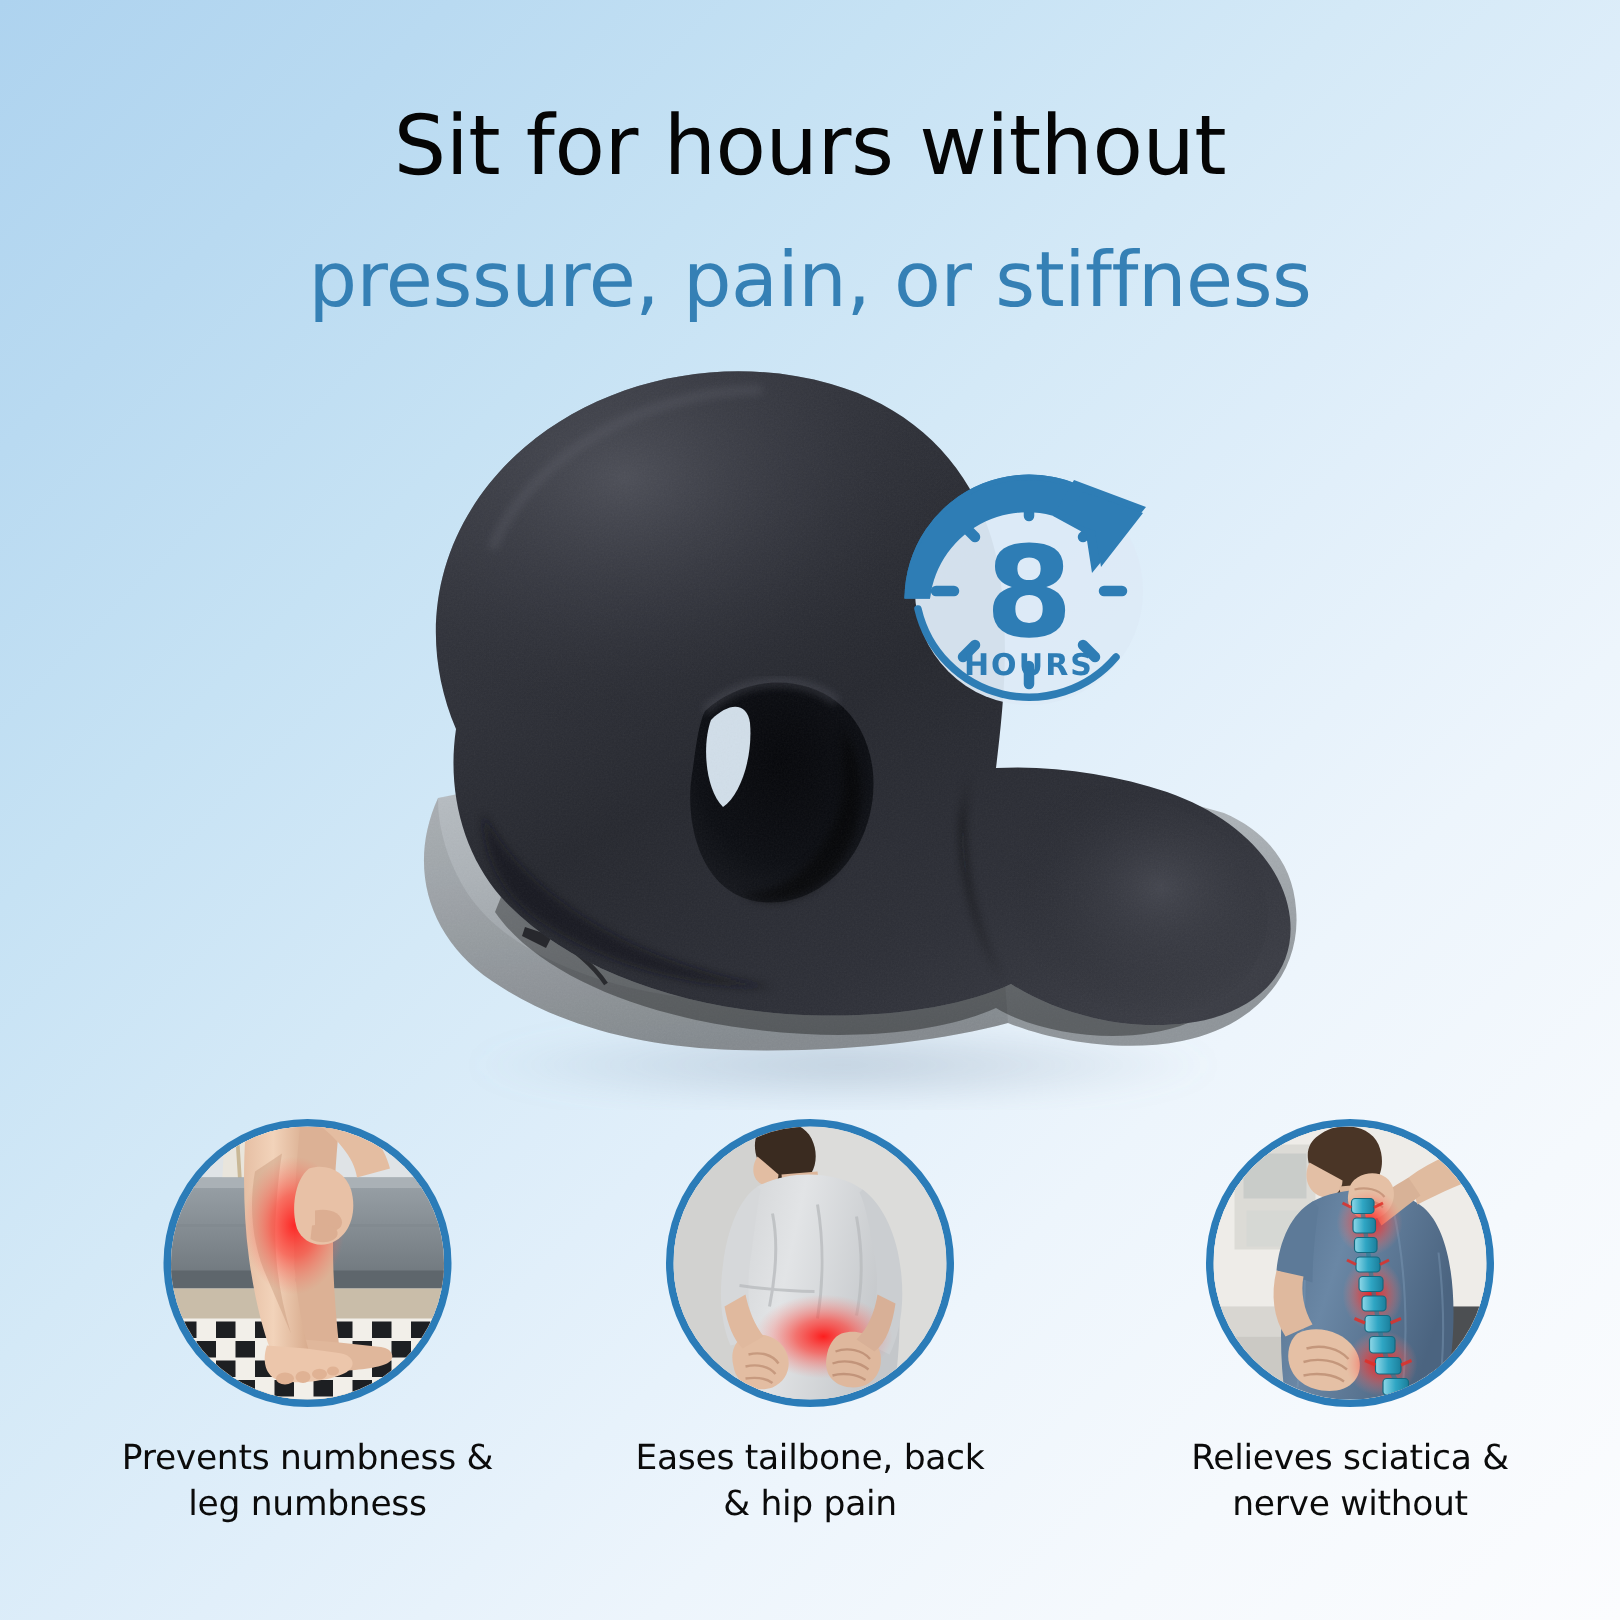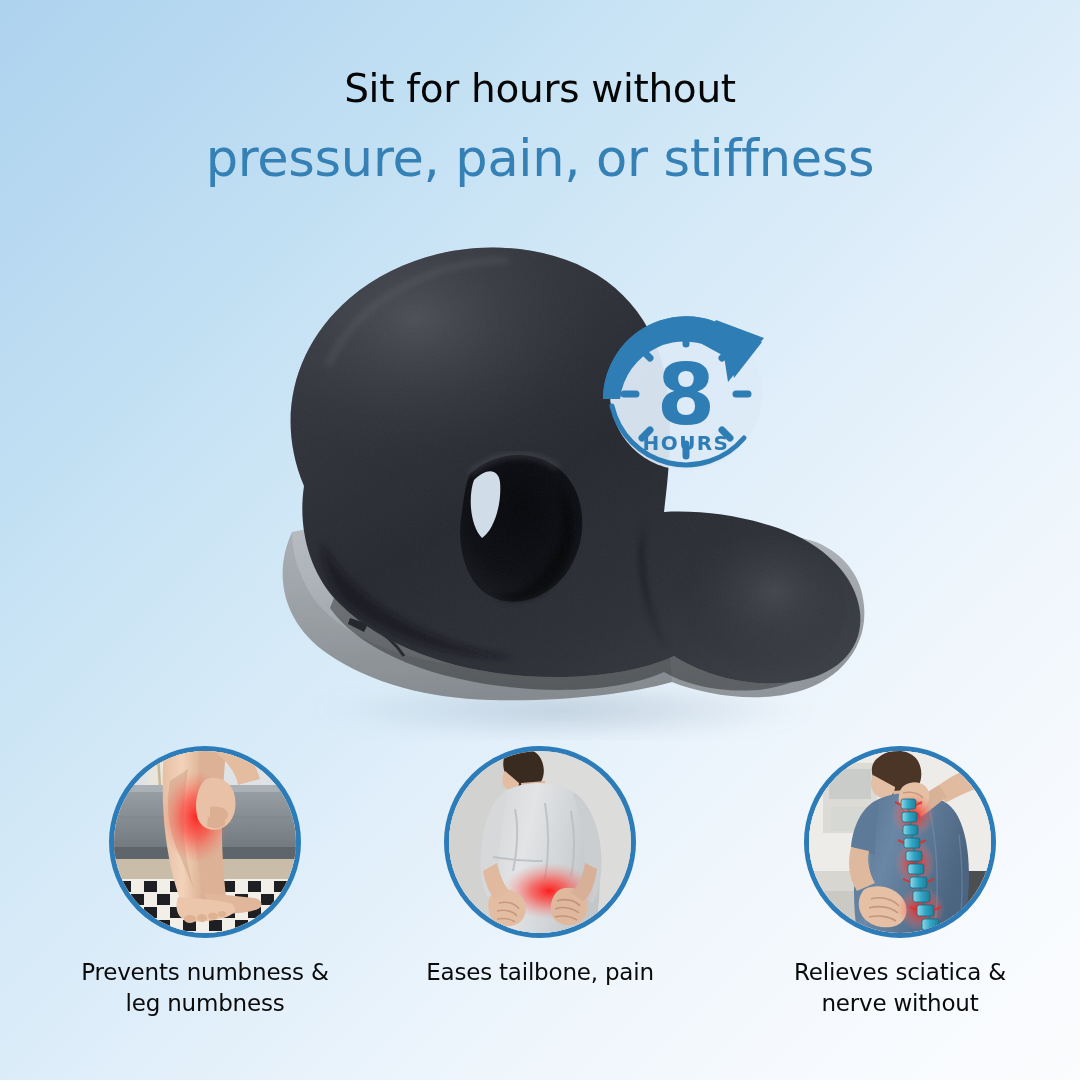--- a/index.html
+++ b/index.html
@@ -29,7 +29,7 @@
     font-family:"DejaVu Sans", sans-serif;
   }
   .hl-line1{
-    display:block;font-size:39px;color:#050505;font-weight:400;
+    display:block;font-size:55px;color:#050505;font-weight:400;
     letter-spacing:-0.3px;
   }
   .hl-line2{

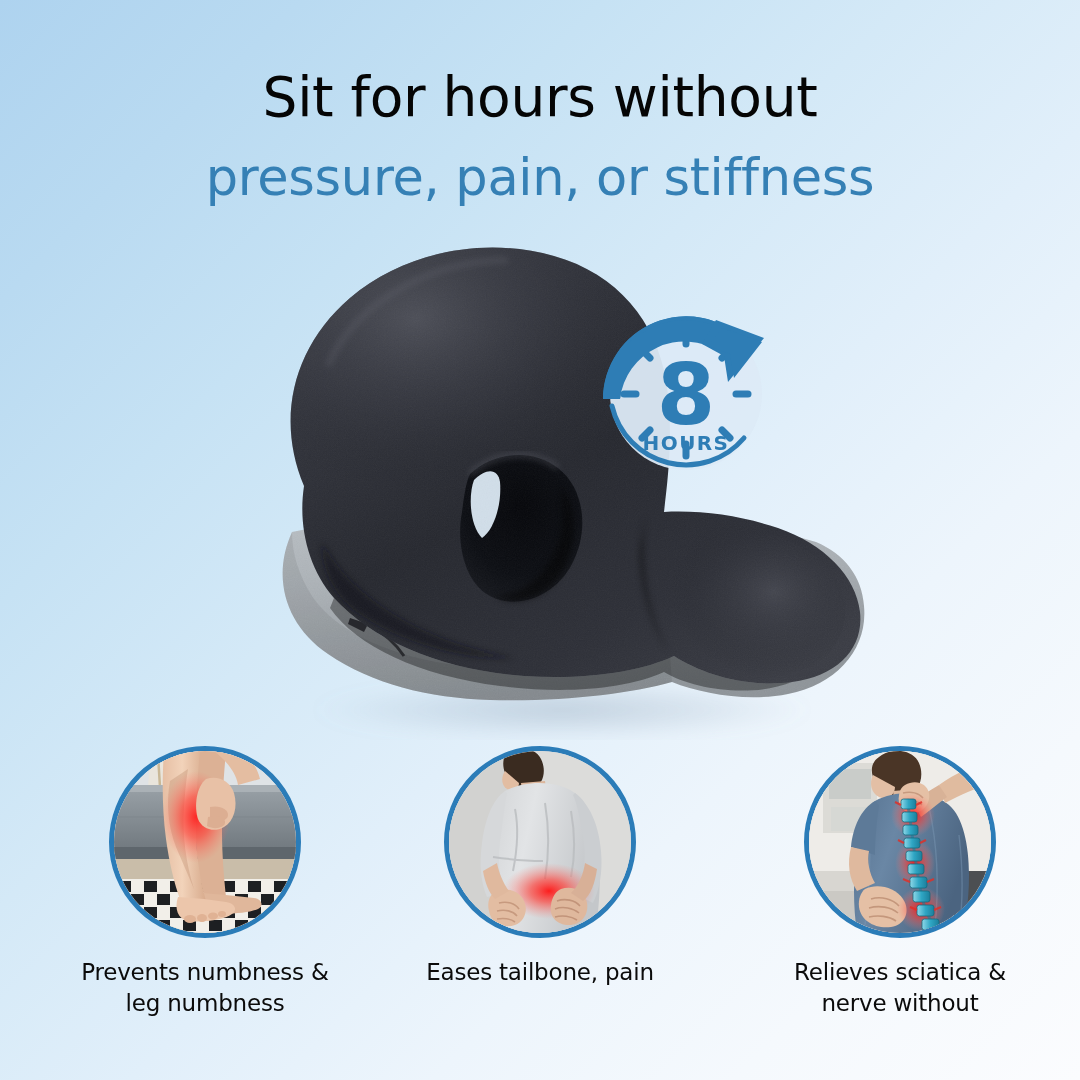--- a/index.html
+++ b/index.html
@@ -34,7 +34,7 @@
   }
   .hl-line2{
     display:block;font-size:51px;color:#3580b5;font-weight:400;
-    letter-spacing:-0.3px;margin-top:18px;
+    letter-spacing:-0.3px;margin-top:28px;
   }
 
   

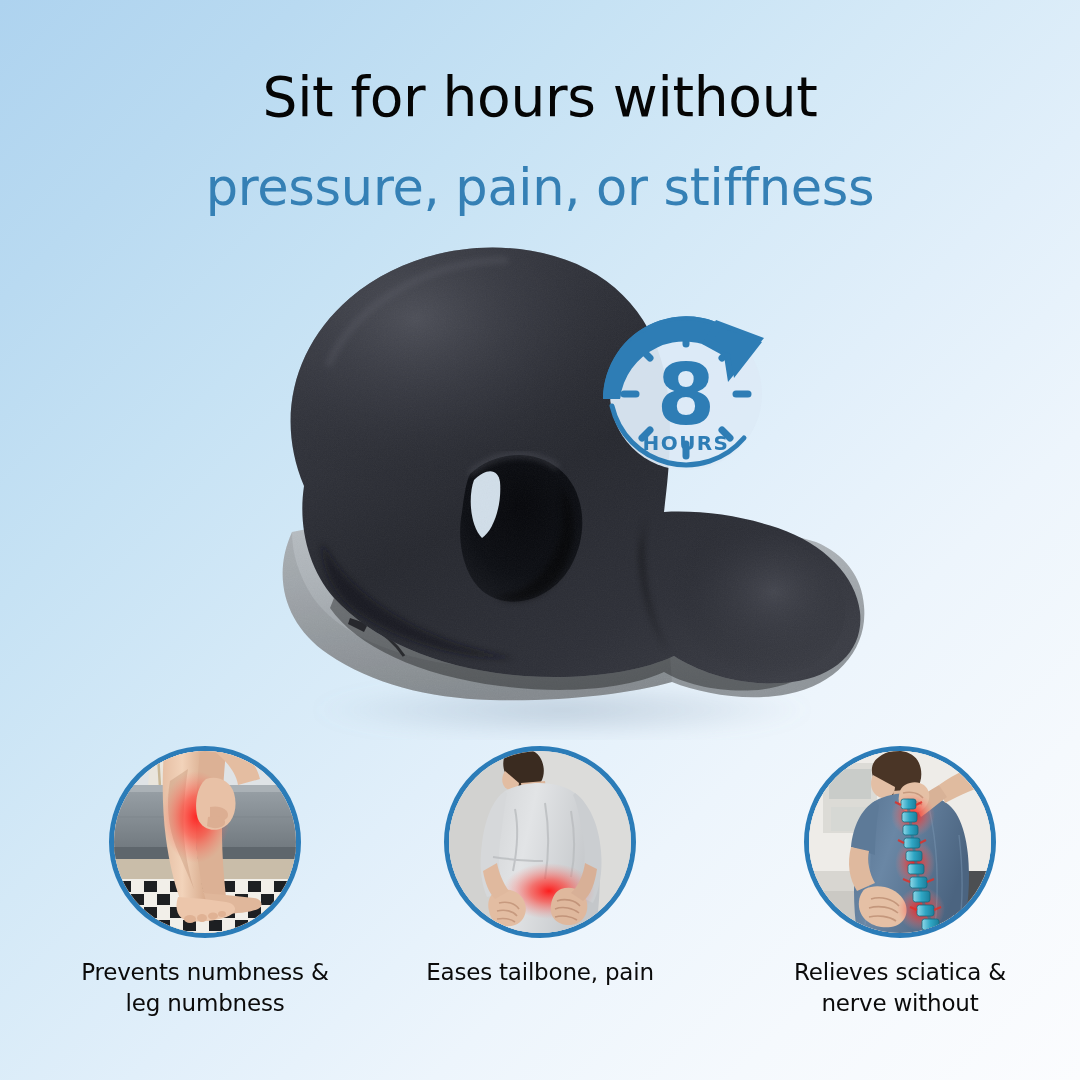--- a/index.html
+++ b/index.html
@@ -493,7 +493,7 @@
         </div>
       </div>
       <div class="caption">
-        <span>Eases tailbone, pain</span>
+        <span>Eases tailbone, back</span>
       </div>
     </div>
 

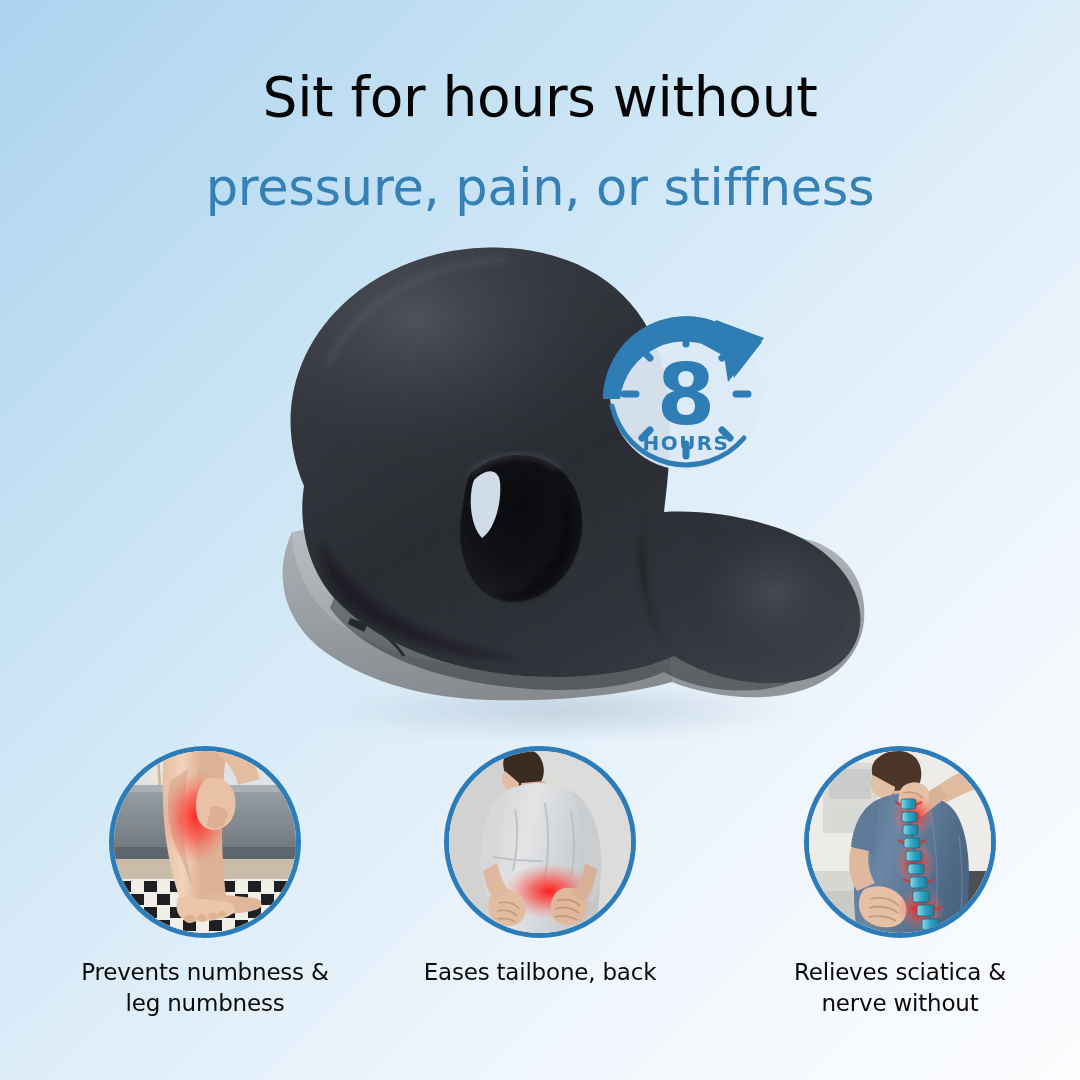--- a/index.html
+++ b/index.html
@@ -494,6 +494,7 @@
       </div>
       <div class="caption">
         <span>Eases tailbone, back</span>
+        <span>&amp; hip pain</span>
       </div>
     </div>
 

